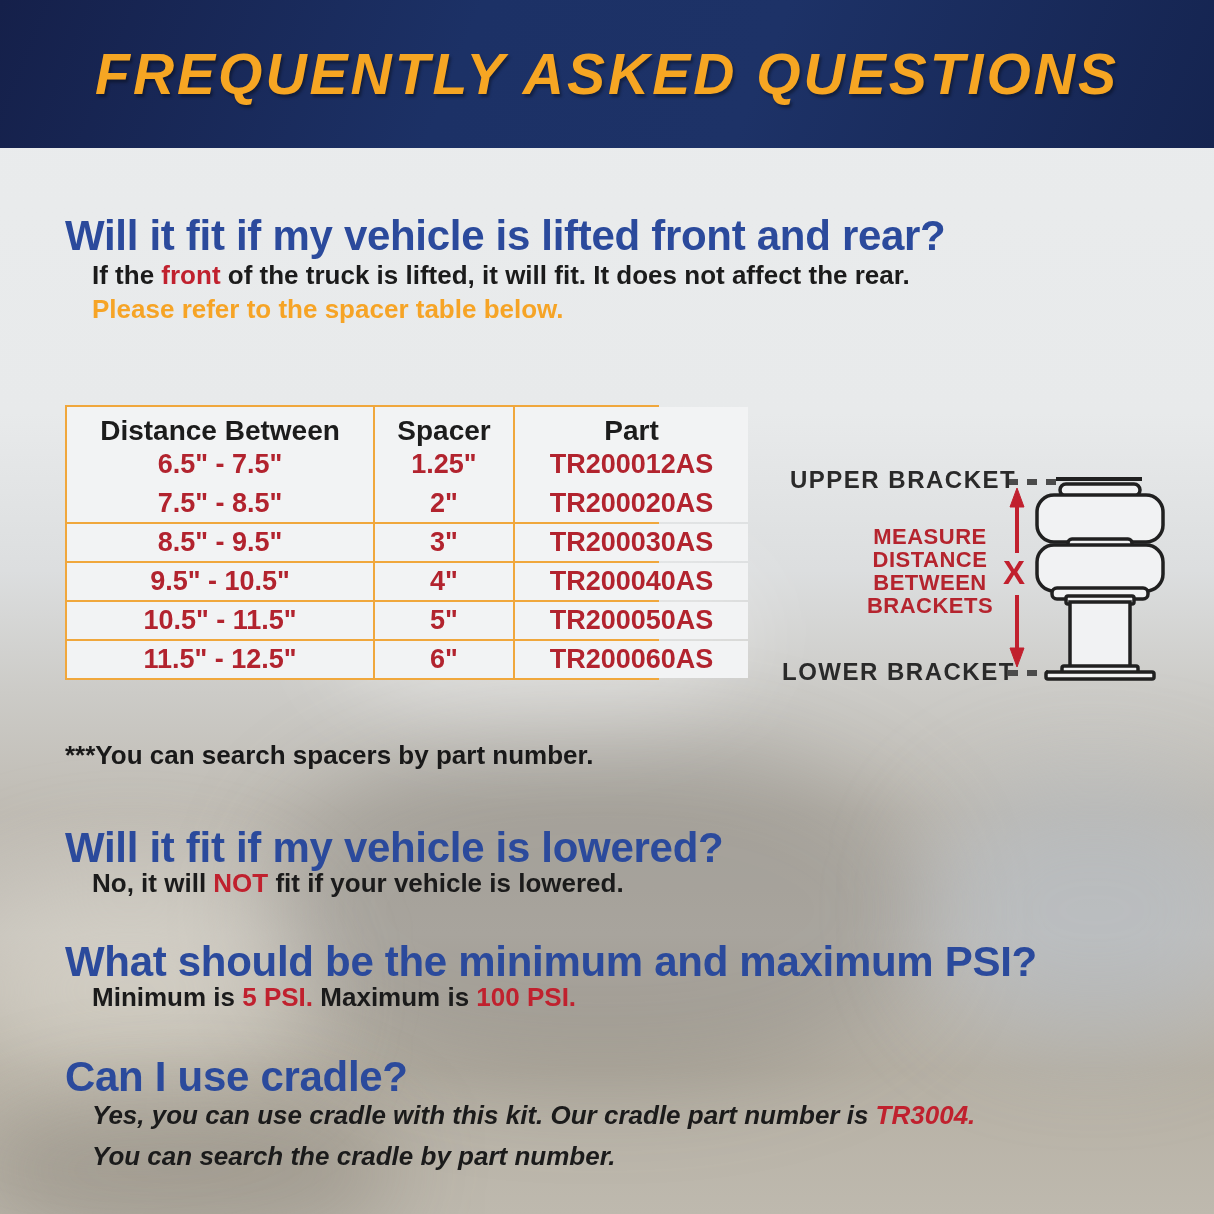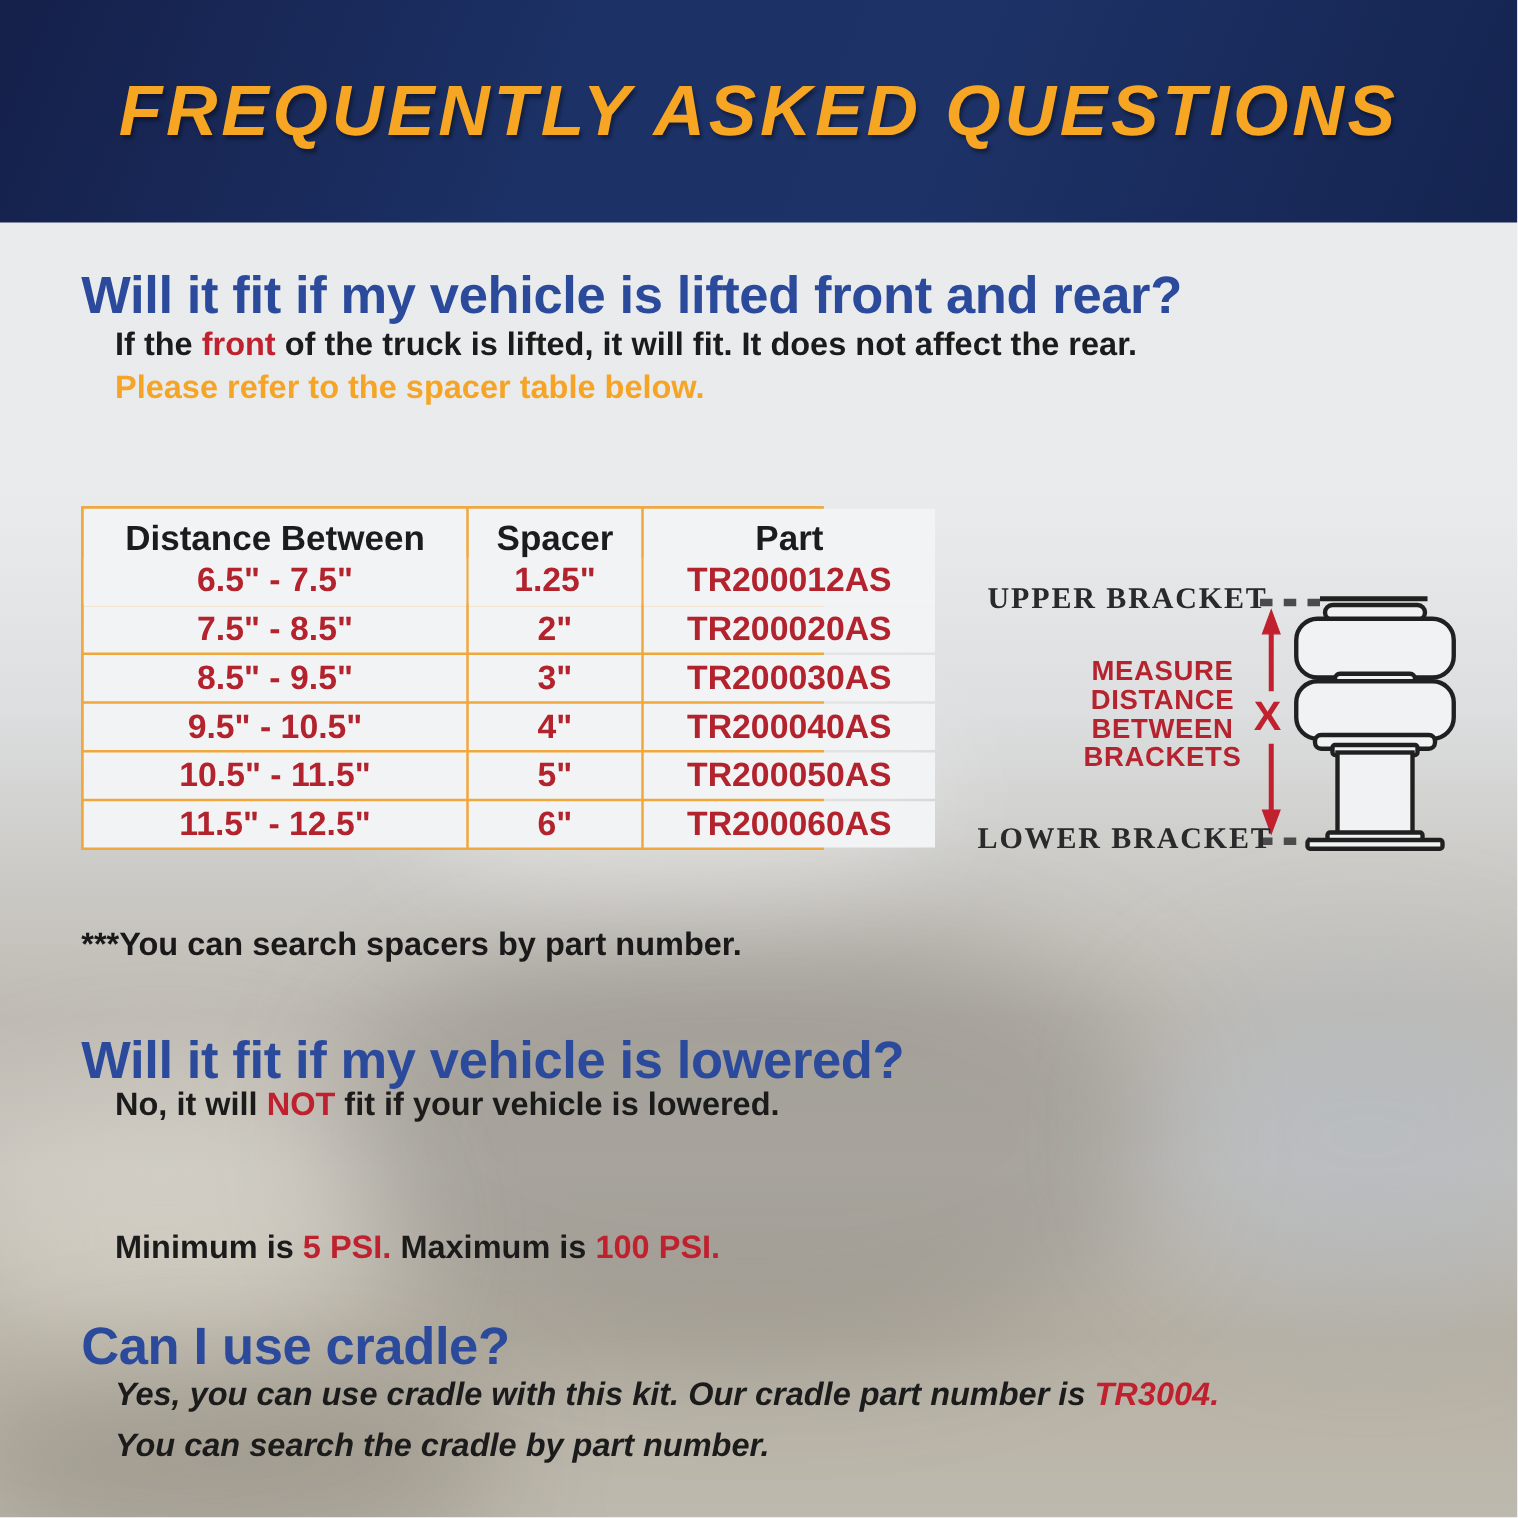--- a/index.html
+++ b/index.html
@@ -18,7 +18,7 @@
   .blob5{left:330px;top:540px;width:420px;height:180px;background:rgba(255,255,255,.35);filter:blur(45px);}
 
   .banner{
-    position:absolute;left:0;top:0;width:1214px;height:178px;
+    position:absolute;left:0;top:0;width:1214px;height:148px;
     background:linear-gradient(112deg,#15204a 0%,#1c3166 38%,#1d3267 62%,#152450 100%);
     display:flex;align-items:center;justify-content:center;
   }

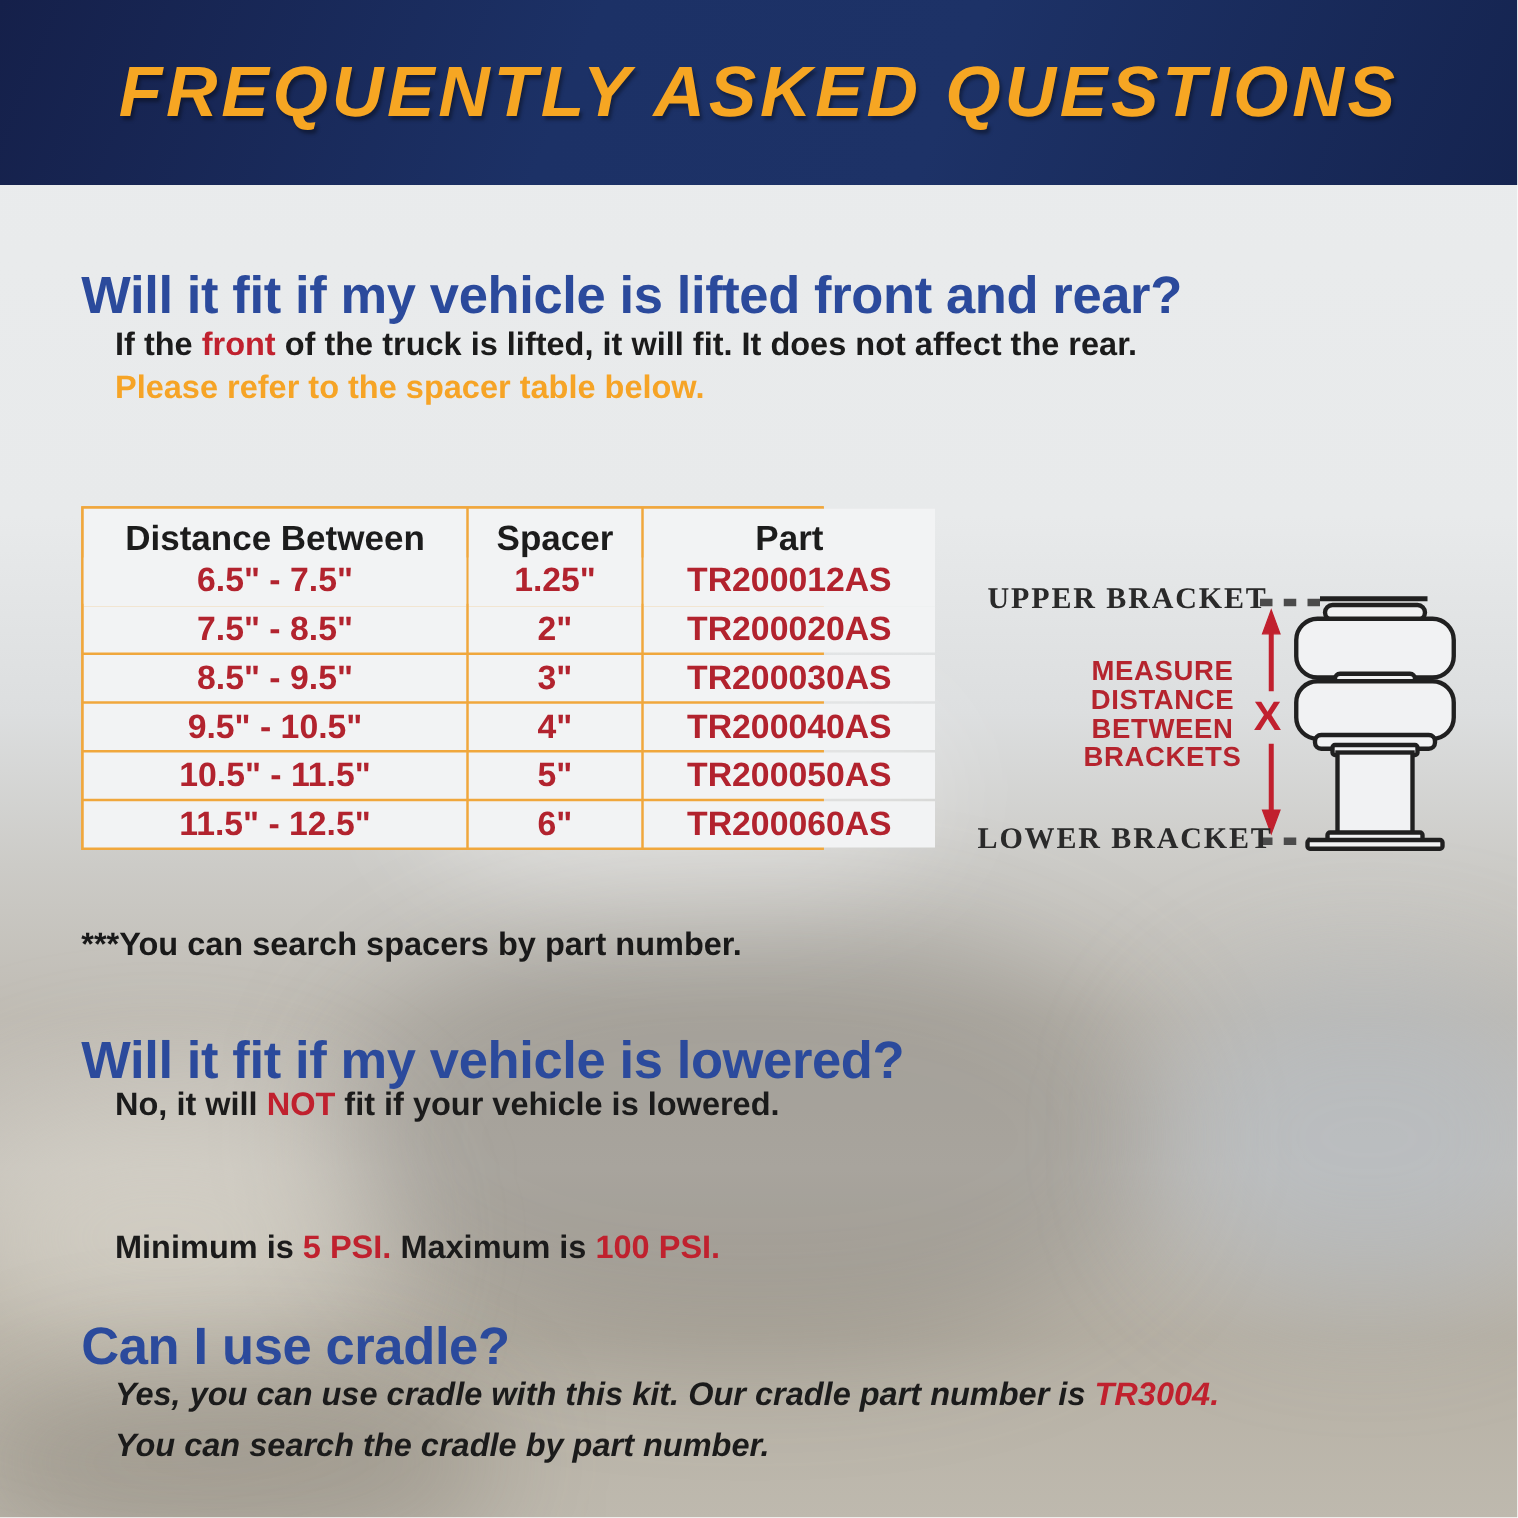--- a/index.html
+++ b/index.html
@@ -77,7 +77,7 @@
   .diagram svg{position:absolute;left:0;top:0;}
   .bracket-label{
     position:absolute;width:215px;text-align:right;
-    font-size:24px;font-weight:600;letter-spacing:1.5px;color:#2a2a2a;white-space:nowrap;font-family:Liberation Serif, serif;
+    font-size:24px;font-weight:600;letter-spacing:1.5px;color:#2a2a2a;white-space:nowrap;
   }
   .upper-label{left:0;top:11px;}
   .lower-label{left:-8px;top:203px;}

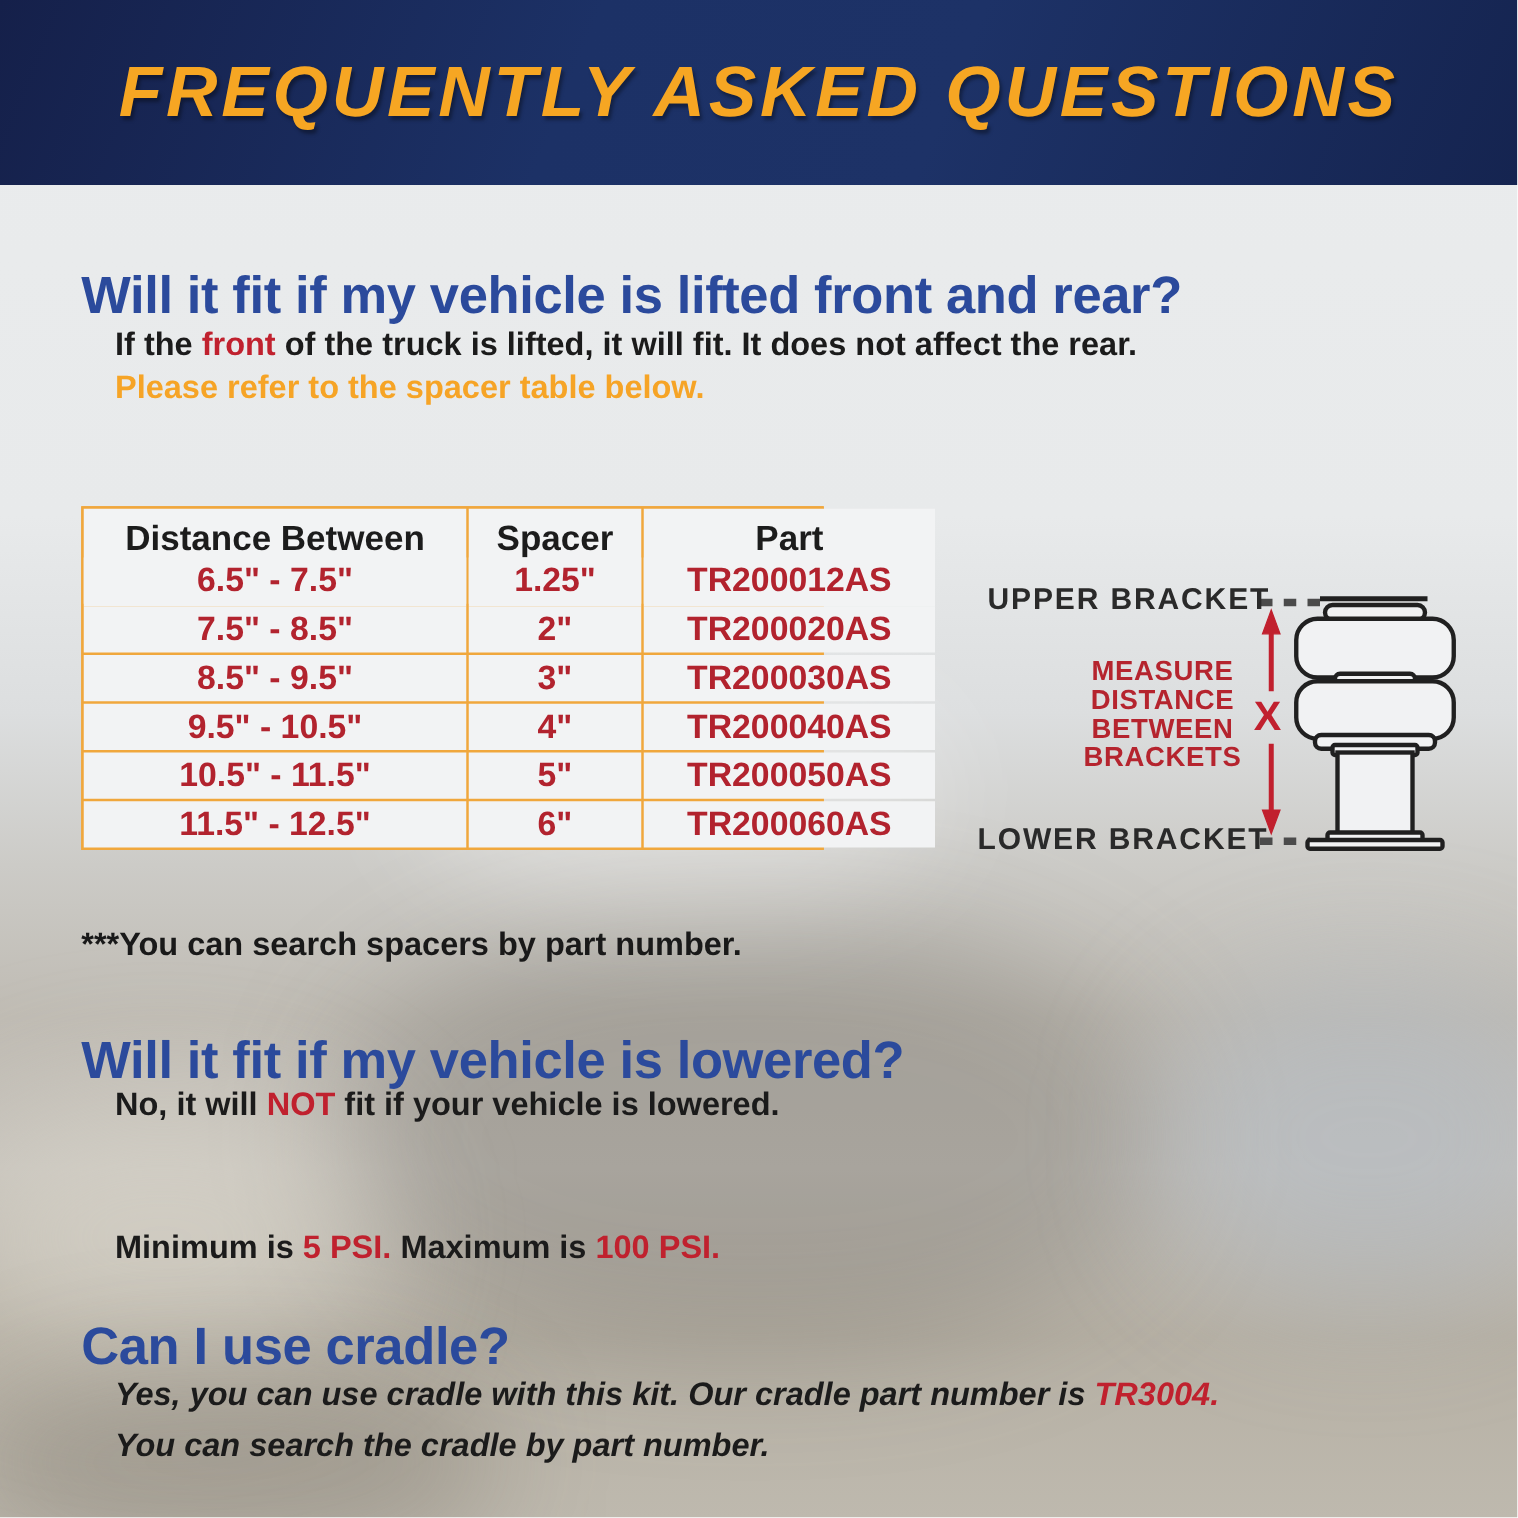--- a/index.html
+++ b/index.html
@@ -195,6 +195,7 @@
     <div><span>No, it will </span><span class="red">NOT</span><span> fit if your vehicle is lowered.</span></div>
   </div>
 
+  <h2 class="q-heading" style="top:938px;">What should be the minimum and maximum PSI?</h2>
   <div class="answer" style="top:980px;">
     <div><span>Minimum is </span><span class="red">5 PSI.</span><span> Maximum is </span><span class="red">100 PSI.</span></div>
   </div>

